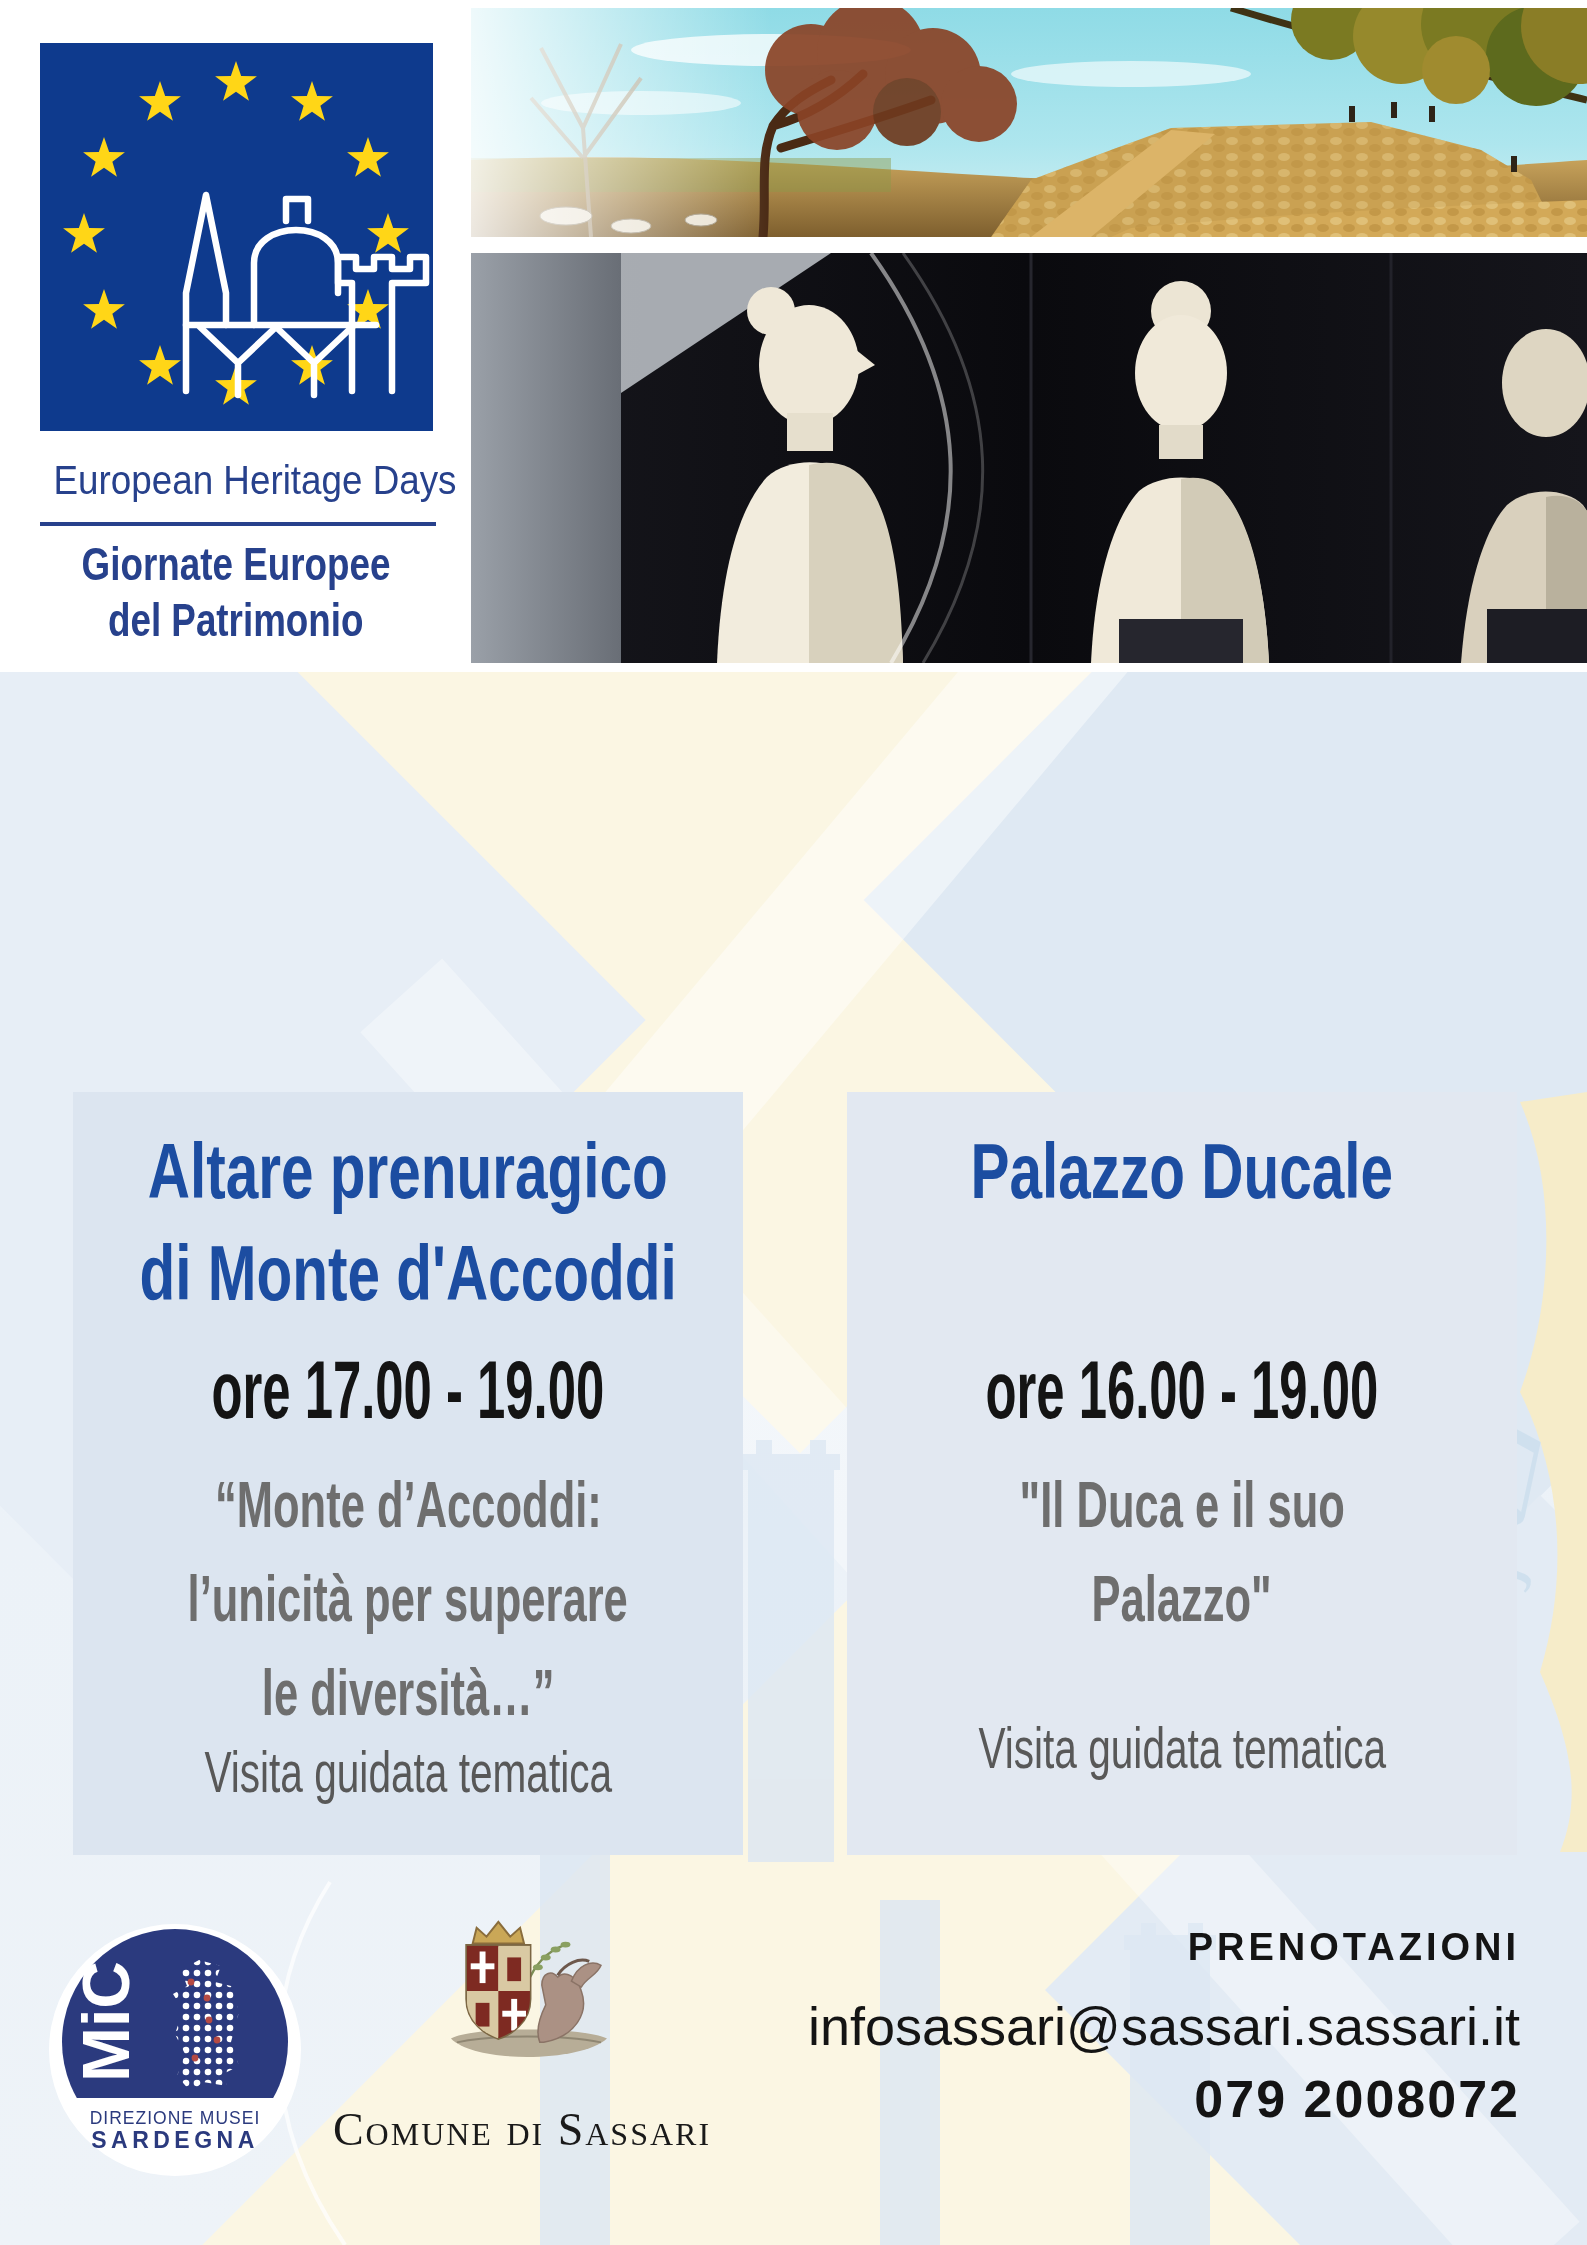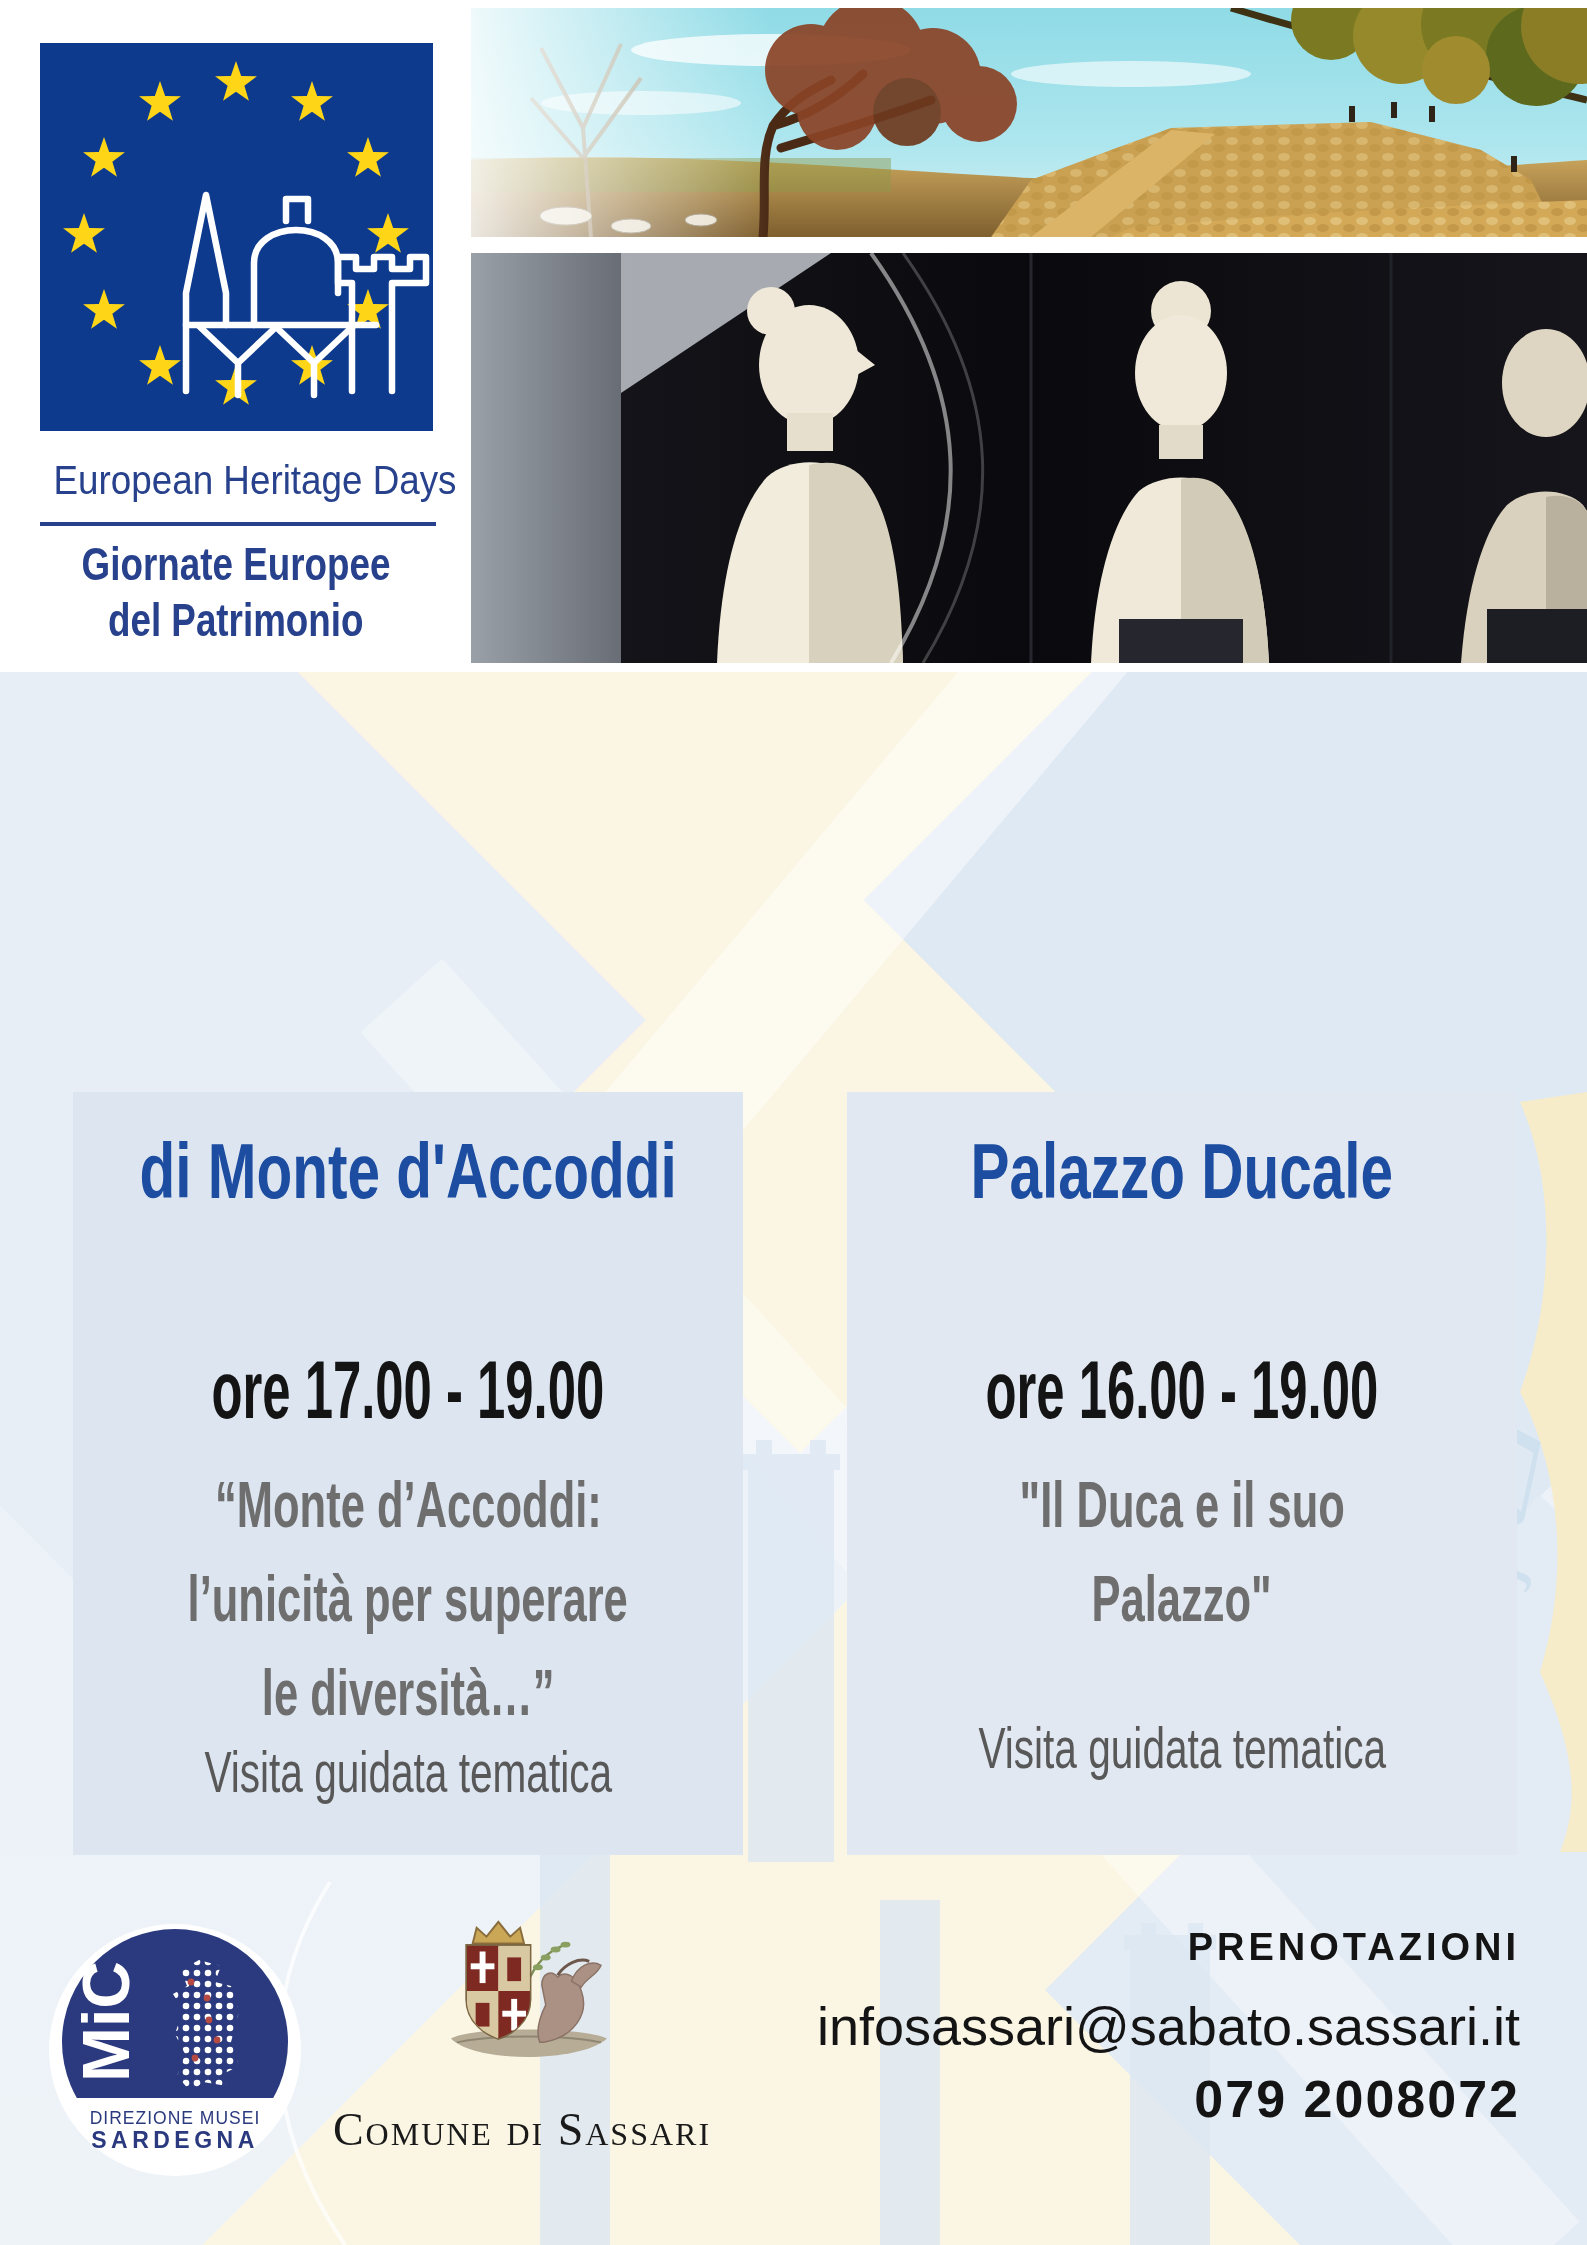--- a/index.html
+++ b/index.html
@@ -265,6 +265,7 @@
 
   <article class="card card--left">
     <div class="venue">
+      <div><span class="cond">Altare prenuragico</span></div>
       <div><span class="cond">di Monte d'Accoddi</span></div>
     </div>
     <div class="hours"><span class="cond">ore 17.00 - 19.00</span></div>

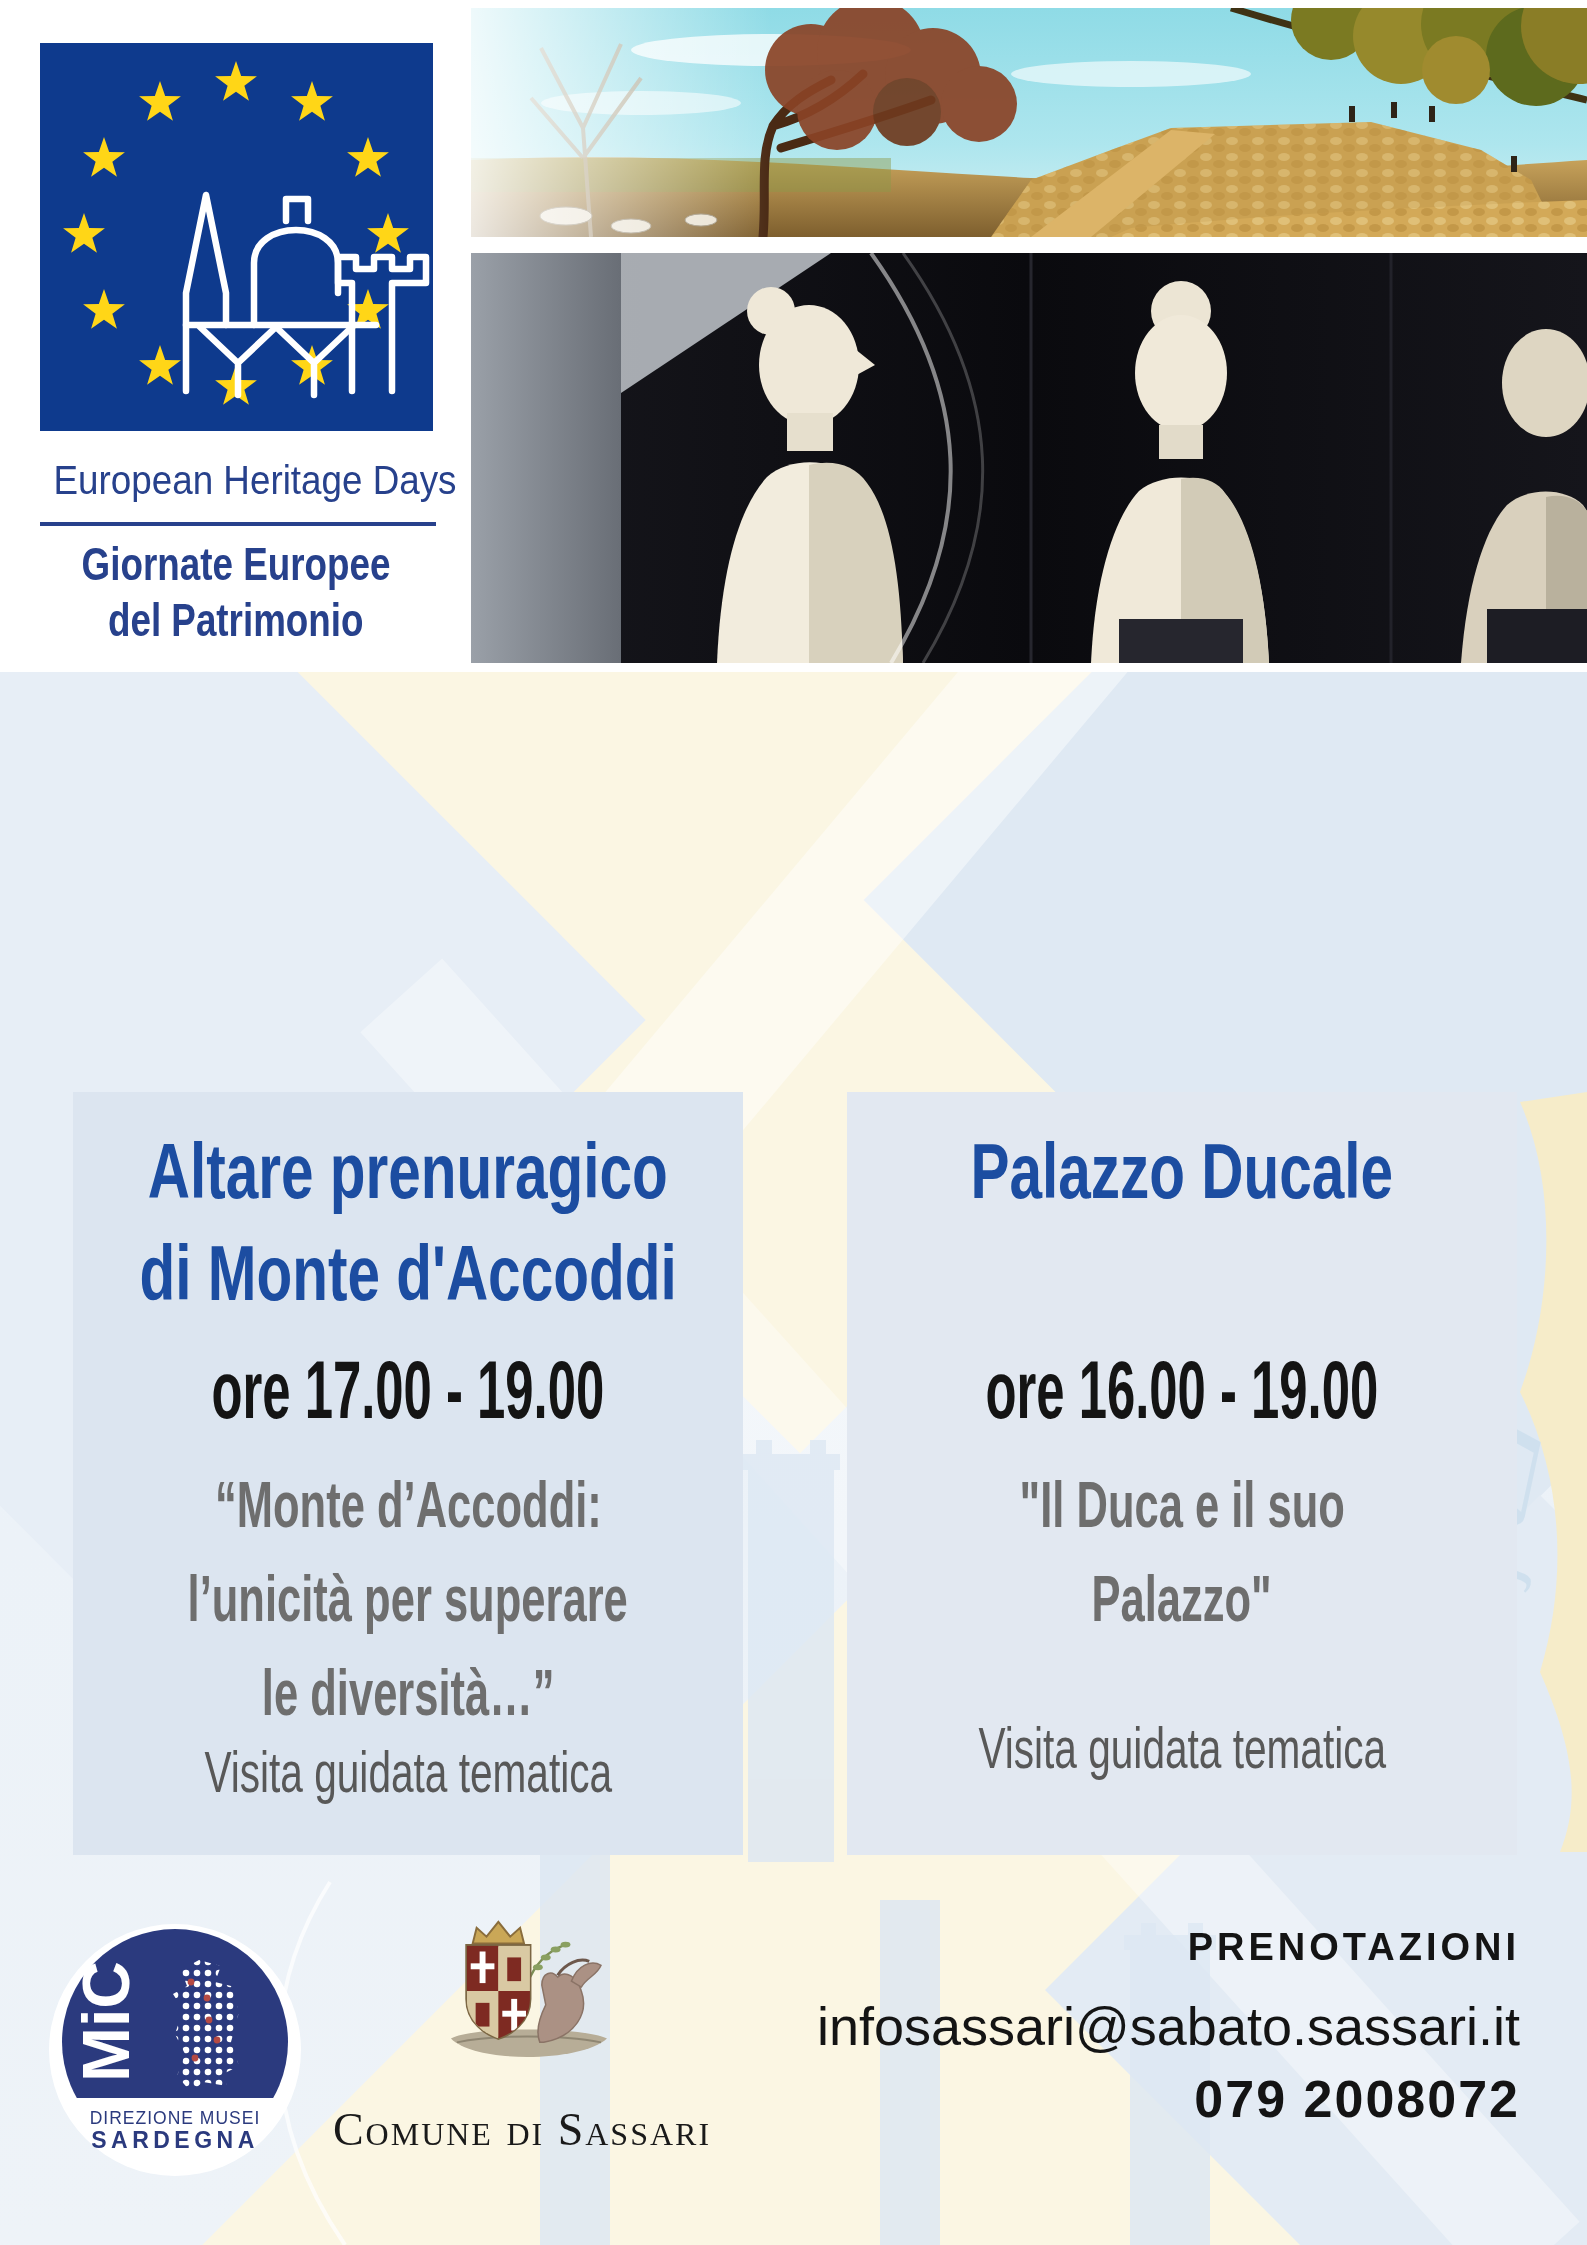--- a/index.html
+++ b/index.html
@@ -356,7 +356,7 @@
 
   <div class="booking">
     <div class="bk-head">PRENOTAZIONI</div>
-    <div class="bk-email">infosassari@sabato.sassari.it</div>
+    <div class="bk-email">infosassari@sassari.sassari.it</div>
     <div class="bk-phone">079 2008072</div>
   </div>
 

